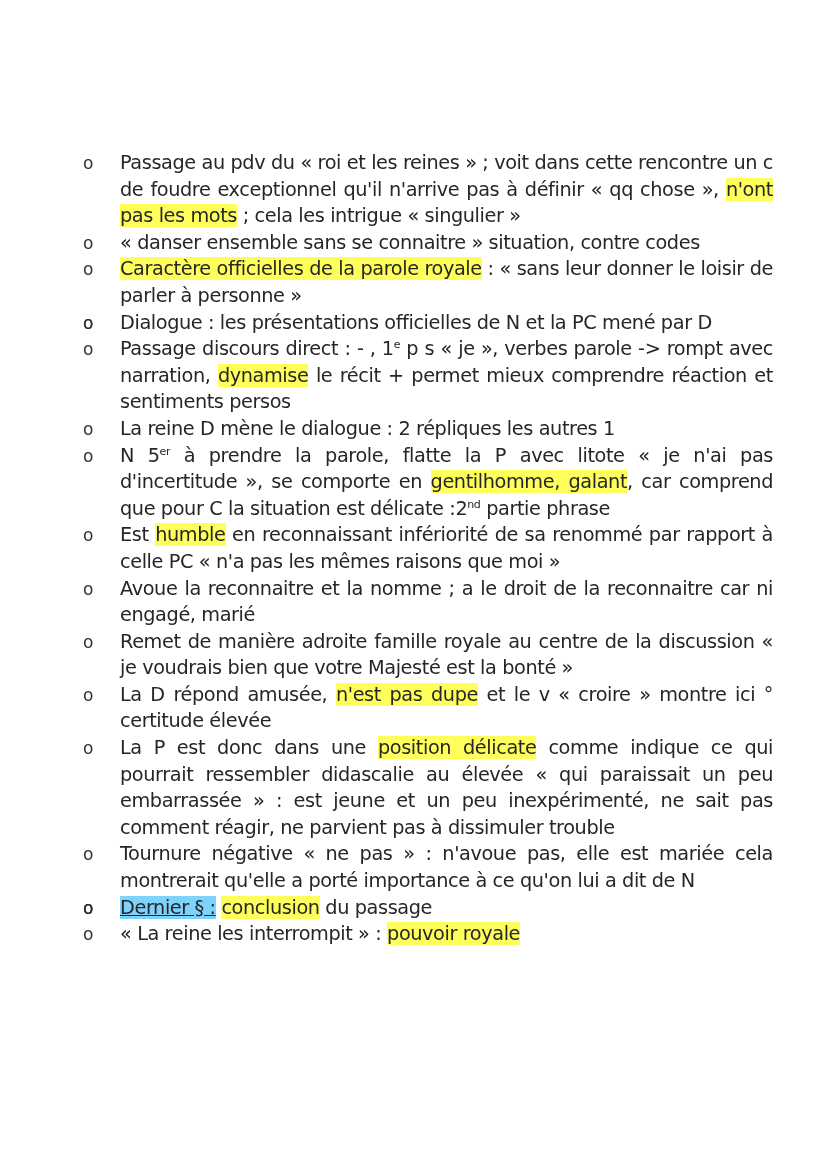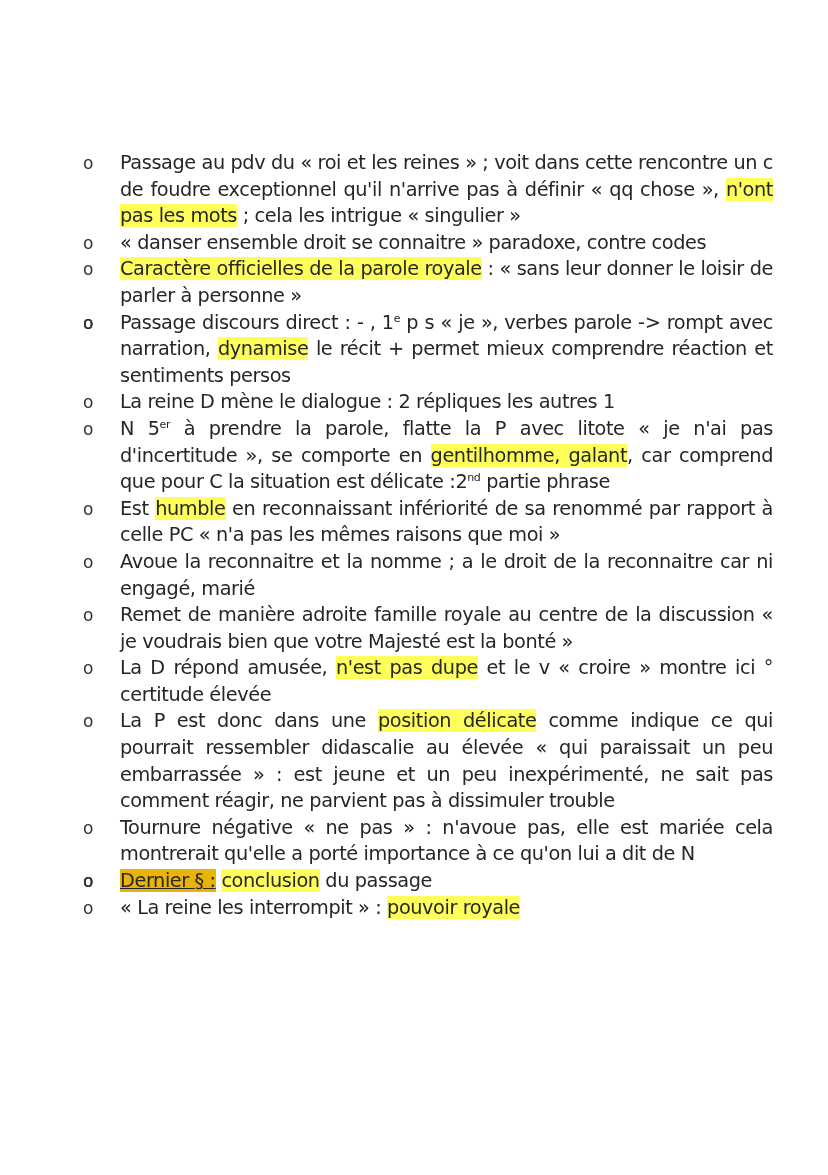--- a/index.html
+++ b/index.html
@@ -29,7 +29,7 @@
 <div class="page">
   <ul class="notes" id="notes">
       <li><span class="bullet">o</span><span>Passage au pdv du « roi et les reines » ; voit dans cette rencontre un c de foudre exceptionnel qu'il n'arrive pas à définir « qq chose », </span><span class="hl">n'ont pas les mots</span><span> ; cela les intrigue « singulier »</span></li>
-      <li><span class="bullet">o</span><span>« danser ensemble droit se connaitre » paradoxe, contre codes</span></li>
+      <li><span class="bullet">o</span><span>« danser ensemble sans se connaitre » situation, contre codes</span></li>
       <li><span class="bullet">o</span><span class="hl">Caractère officielles de la parole royale</span><span> : « sans leur donner le loisir de parler à personne »</span></li>
       <li><span class="bullet">o</span></li>
       <li><span class="bullet">o</span></li>

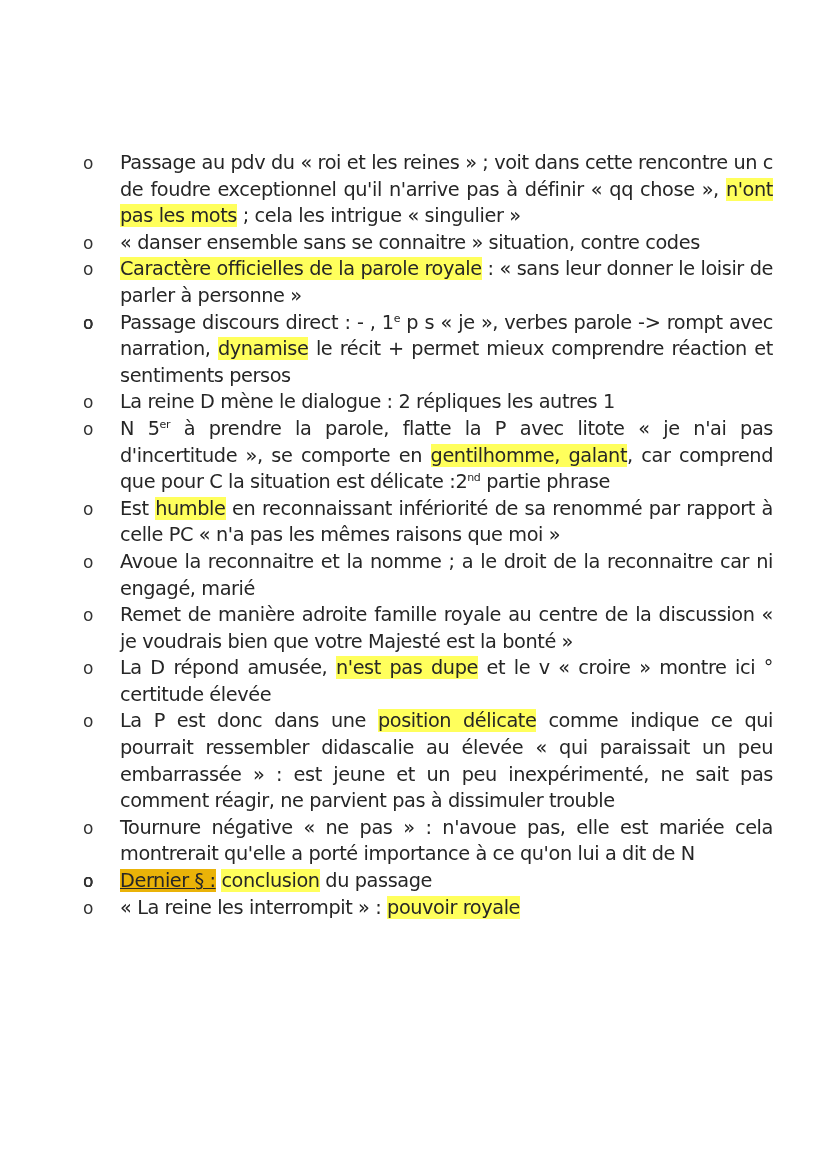--- a/index.html
+++ b/index.html
@@ -32,7 +32,7 @@
       <li><span class="bullet">o</span><span>« danser ensemble sans se connaitre » situation, contre codes</span></li>
       <li><span class="bullet">o</span><span class="hl">Caractère officielles de la parole royale</span><span> : « sans leur donner le loisir de parler à personne »</span></li>
       <li><span class="bullet">o</span></li>
-      <li><span class="bullet">o</span></li>
+      <li><span class="bullet">o</span><span>Dialogue : les présentations officielles de N et la PC mené par D</span></li>
       <li><span class="bullet">o</span><span>Passage discours direct : - , 1</span><sup>e</sup><span> p s « je », verbes parole -&gt; rompt avec narration, </span><span class="hl">dynamise</span><span> le récit + permet mieux comprendre réaction et sentiments persos</span></li>
       <li><span class="bullet">o</span><span>La reine D mène le dialogue : 2 répliques les autres 1</span></li>
       <li><span class="bullet">o</span><span>N 5</span><sup>er</sup><span> à prendre la parole, flatte la P avec litote « je n'ai pas d'incertitude », se comporte en </span><span class="hl">gentilhomme, galant</span><span>, car comprend que pour C la situation est délicate :2</span><sup>nd</sup><span> partie phrase</span></li>

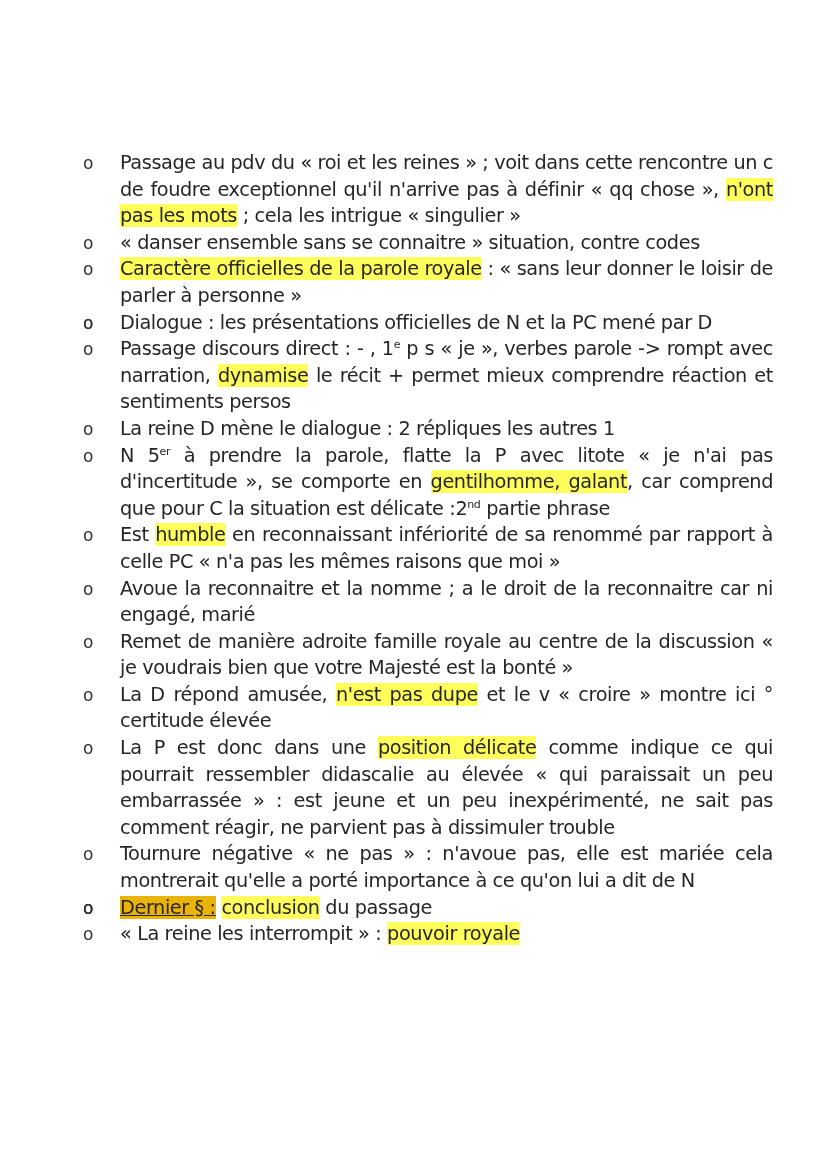--- a/index.html
+++ b/index.html
@@ -20,7 +20,7 @@
     position: absolute; left: 3px; top: 0; font-size: 17px; color: #333;
   }
   .hl { background: #ffff5c; }
-  .hl-green { background: #eab308; text-decoration: underline; }
+  .hl-green { background: #7dd3fc; text-decoration: underline; }
   sup { font-size: 11px; line-height: 0; vertical-align: 7px; }
 </style>
 </head>

